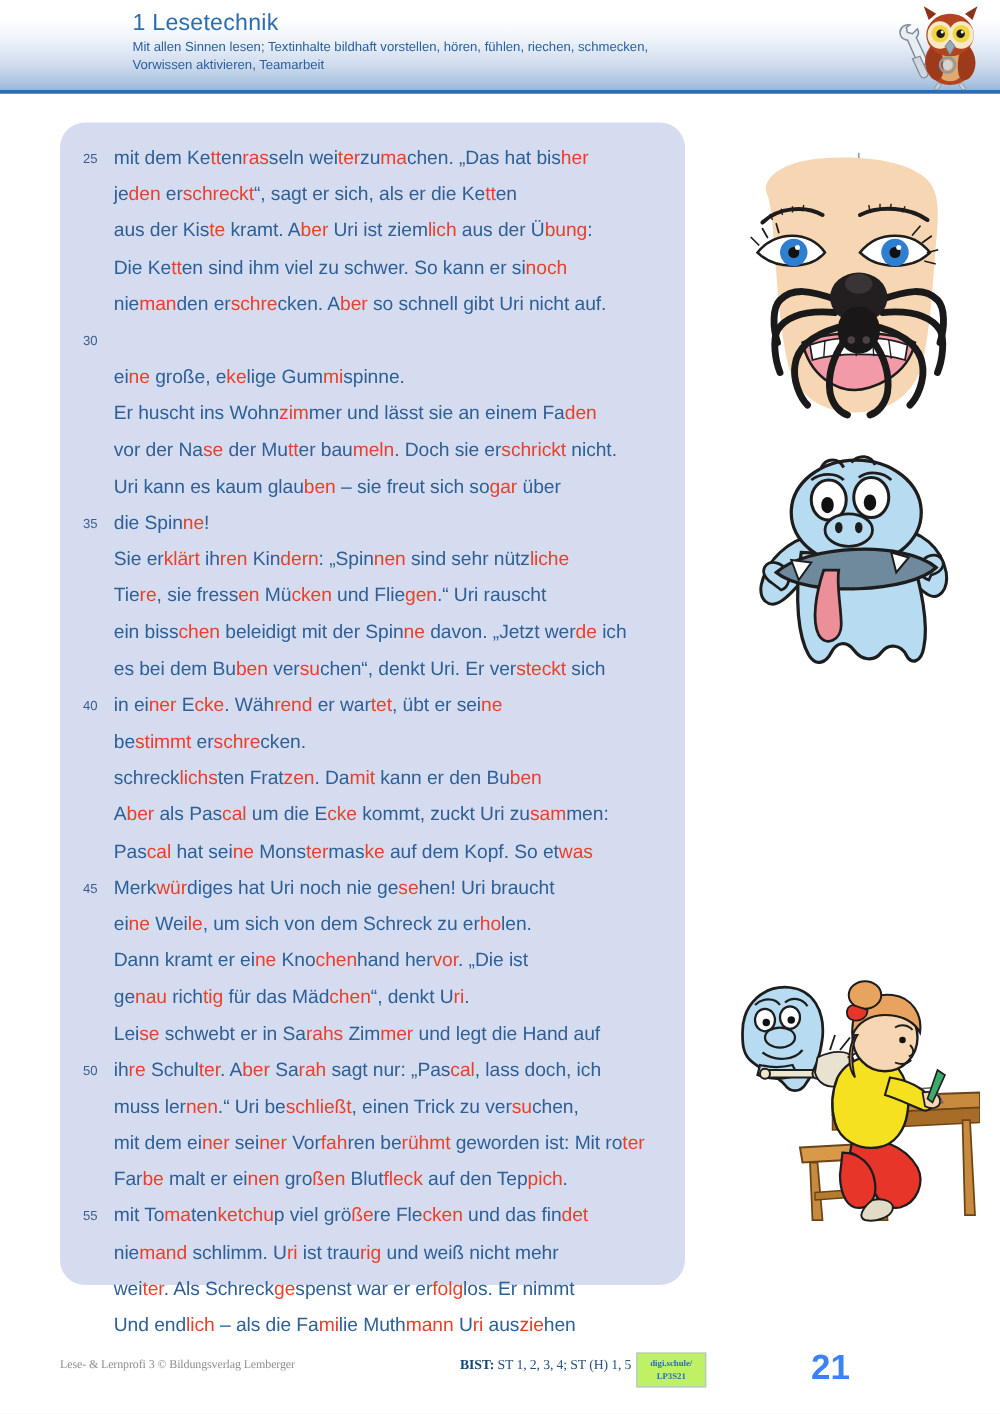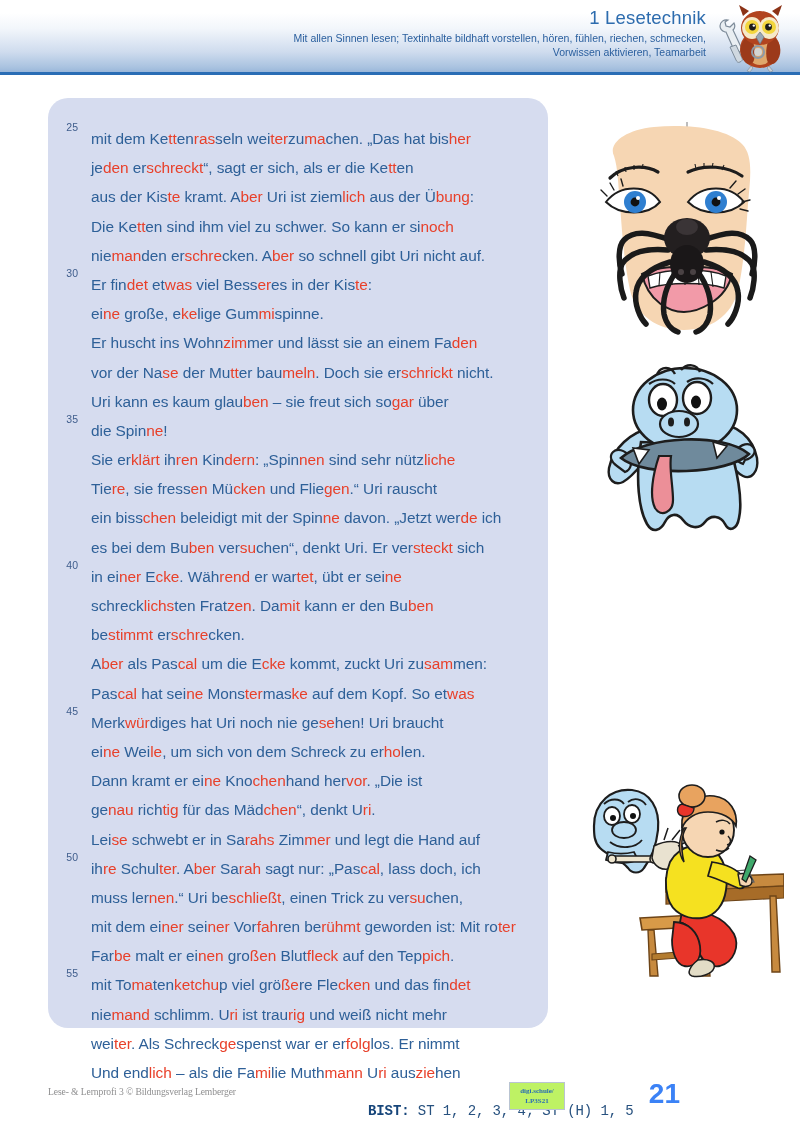--- a/index.html
+++ b/index.html
@@ -23,7 +23,7 @@
   }
   .header-textblock{
     position:absolute;right:94px;top:6px;width:600px;
-    text-align:right;
+    text-align:left;
   }
   .header-title{
     color:#2d6cae;font-size:18.5px;font-weight:400;letter-spacing:.2px;

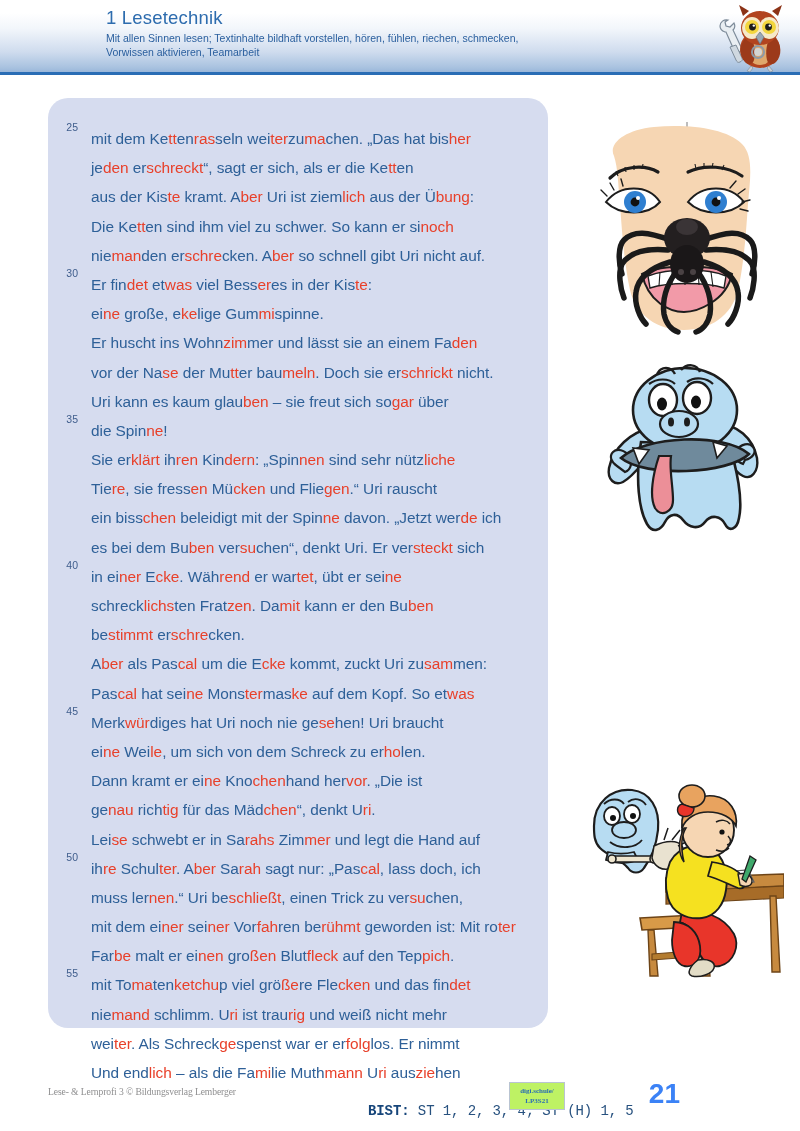--- a/index.html
+++ b/index.html
@@ -54,7 +54,7 @@
     line-height:31px;
   }
   .ltext{
-    position:absolute;left:43px;top:12px;
+    position:absolute;left:43px;top:0;
     color:#2e6098;
     letter-spacing:-0.05px;
   }

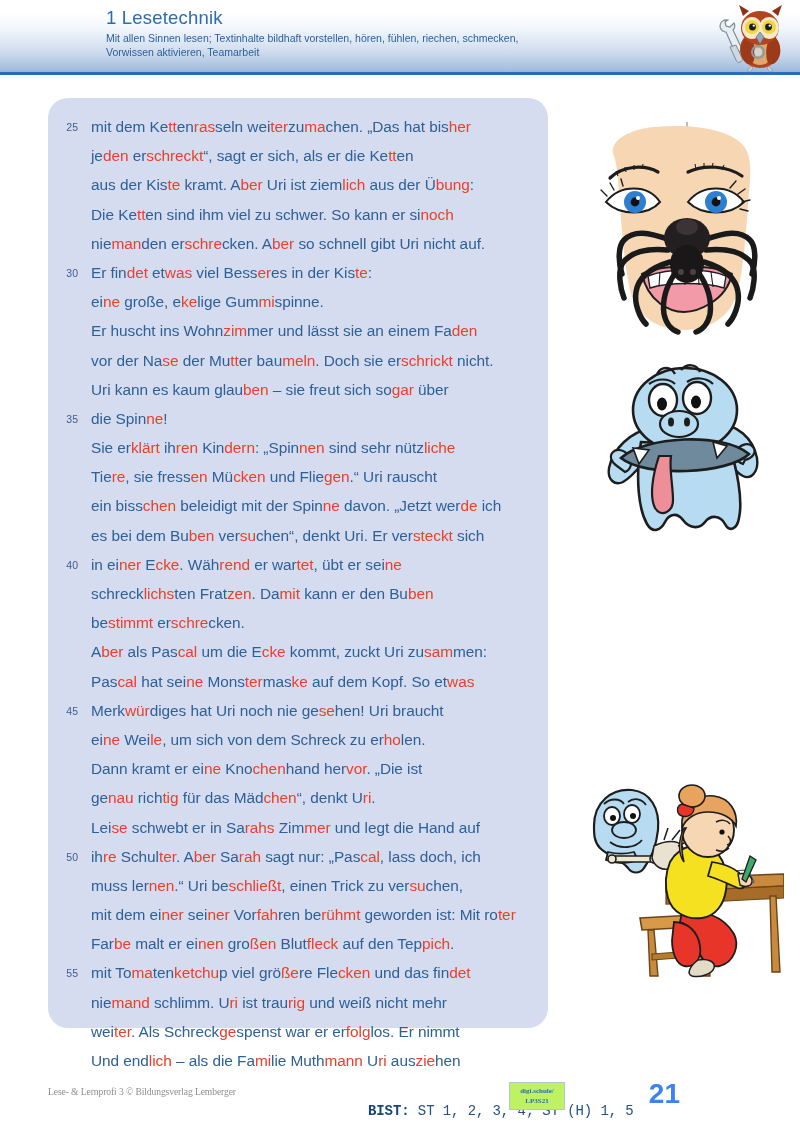--- a/index.html
+++ b/index.html
@@ -166,7 +166,6 @@
       </div>
       <div class="line">
         <span class="lnum">30</span>
-        <span class="ltext"><span>Er fin</span><span class="r">det</span><span> et</span><span class="r">was</span><span> viel Bess</span><span class="r">er</span><span>es in der Kis</span><span class="r">te</span><span>:</span></span>
       </div>
       <div class="line">
         <span class="lnum"></span>

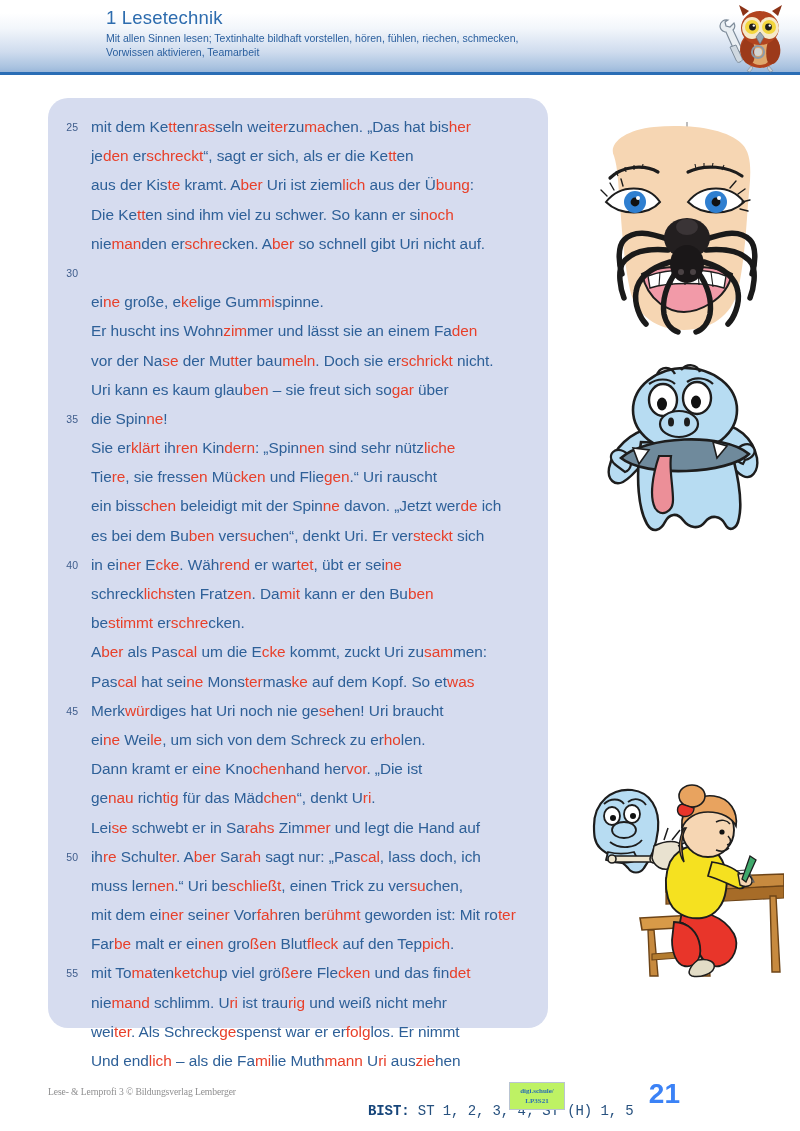--- a/index.html
+++ b/index.html
@@ -209,11 +209,11 @@
       </div>
       <div class="line">
         <span class="lnum"></span>
+        <span class="ltext"><span>be</span><span class="r">stimmt</span><span> er</span><span class="r">schre</span><span>cken.</span></span>
+      </div>
+      <div class="line">
+        <span class="lnum"></span>
         <span class="ltext"><span>schreck</span><span class="r">lichs</span><span>ten Frat</span><span class="r">zen</span><span>. Da</span><span class="r">mit</span><span> kann er den Bu</span><span class="r">ben</span></span>
-      </div>
-      <div class="line">
-        <span class="lnum"></span>
-        <span class="ltext"><span>be</span><span class="r">stimmt</span><span> er</span><span class="r">schre</span><span>cken.</span></span>
       </div>
       <div class="line">
         <span class="lnum"></span>

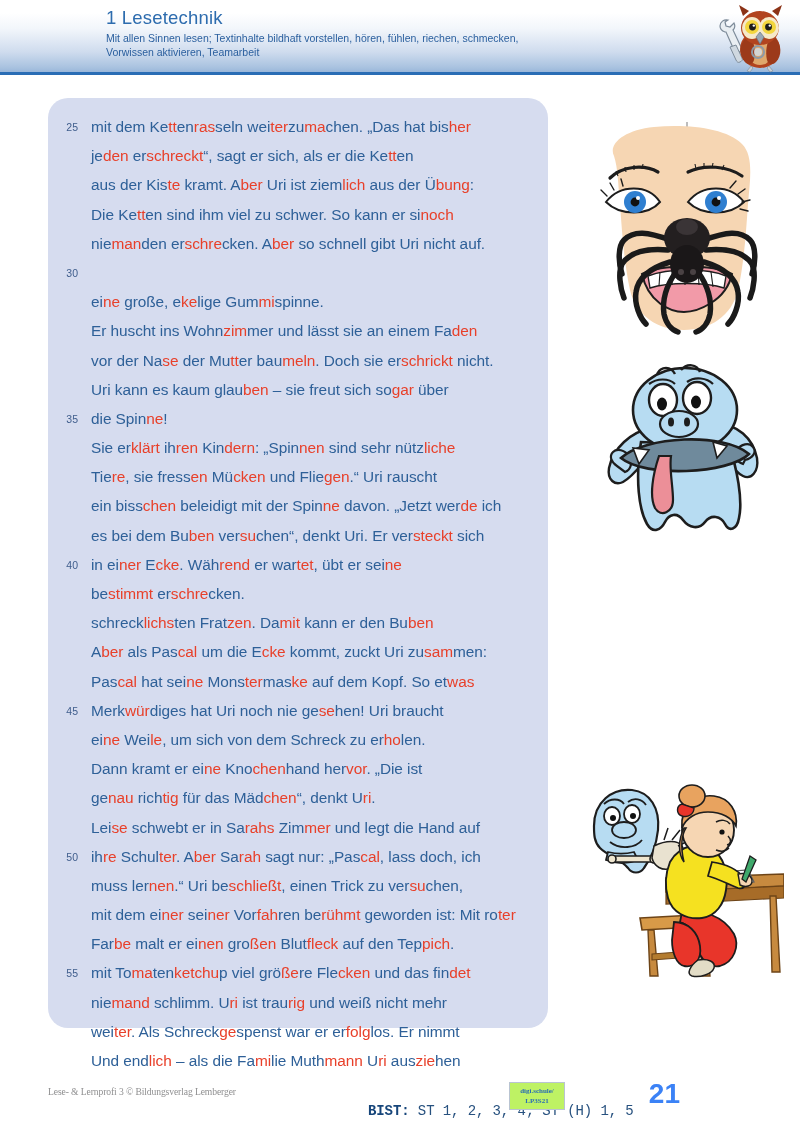--- a/index.html
+++ b/index.html
@@ -72,9 +72,9 @@
     font-family:"Liberation Serif", serif;
   }
   .f-bist{
-    position:absolute;left:368px;top:43px;
-    font-size:14px;color:#27517f;letter-spacing:-0.1px;
-    font-family:Liberation Mono, monospace;
+    position:absolute;left:368px;top:26px;
+    font-size:11px;color:#27517f;letter-spacing:-0.1px;
+    font-family:Liberation Serif, serif;
   }
   .f-bist b{color:#16457a;}
   .f-digi{

